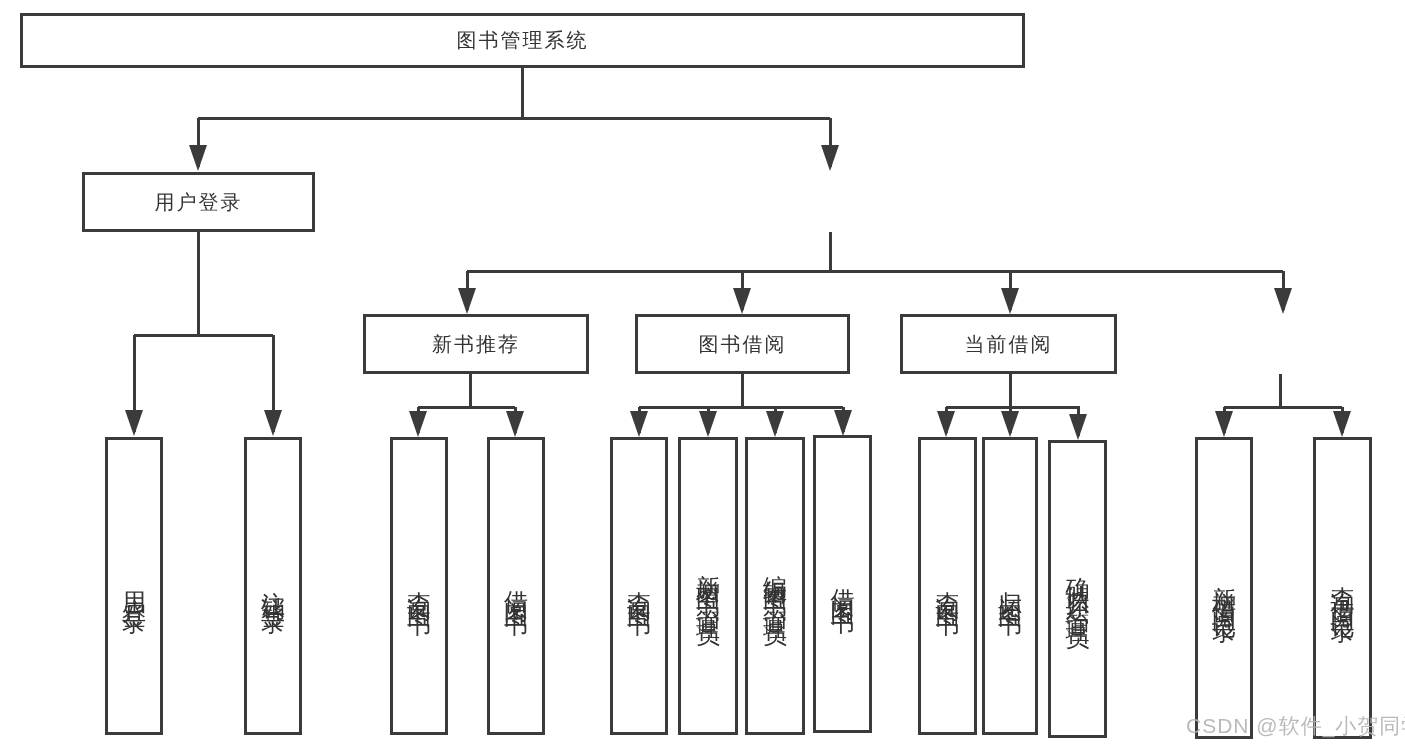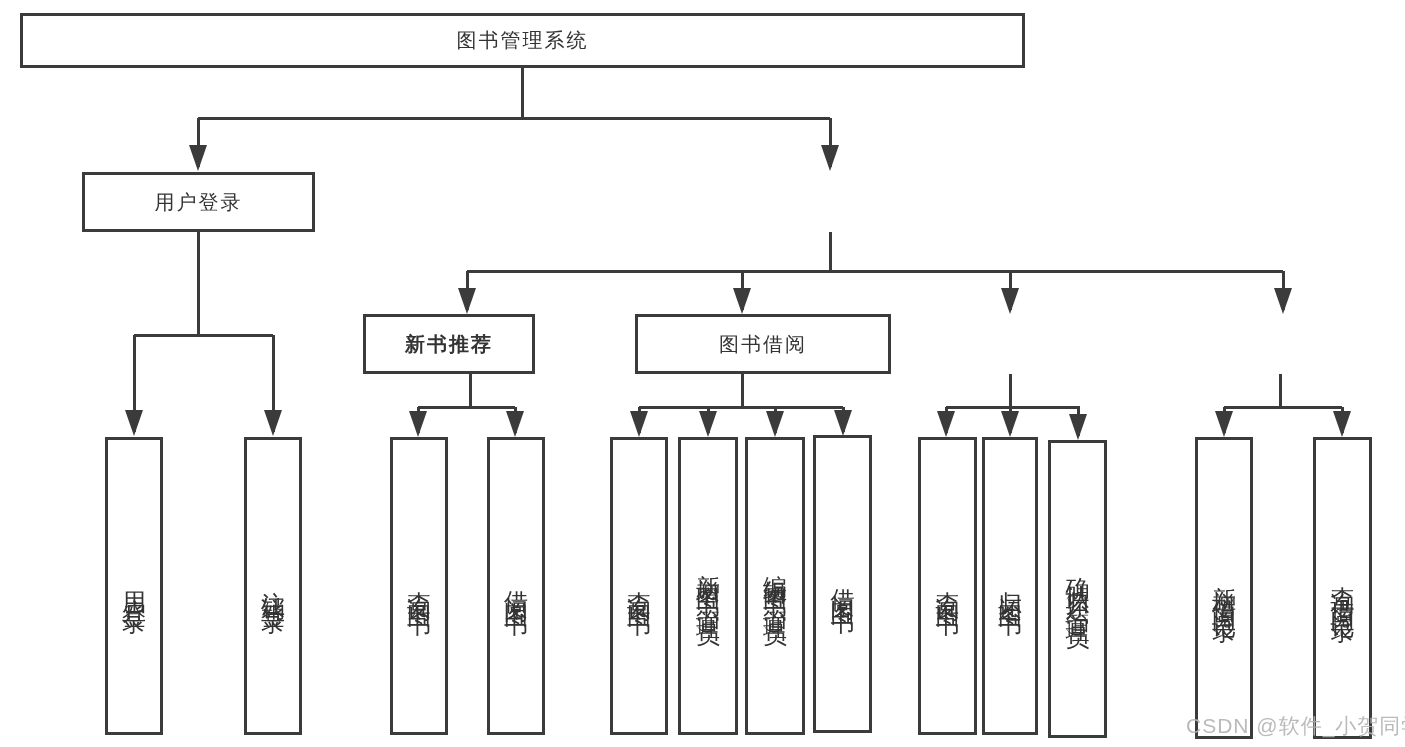--- a/index.html
+++ b/index.html
@@ -70,7 +70,7 @@
     <div class="node" style="left: 82px; top: 172px; width: 233px; height: 60px;">
       <span class="node-label">用户登录</span>
     </div>
-    <div class="node" style="left: 363px; top: 314px; width: 172px; height: 60px; font-weight: bold;">
+    <div class="node" style="left: 363px; top: 314px; width: 226px; height: 60px;">
       <span class="node-label">新书推荐</span>
     </div>
     <div class="node" style="left: 635px; top: 314px; width: 256px; height: 60px; text-align: center;">

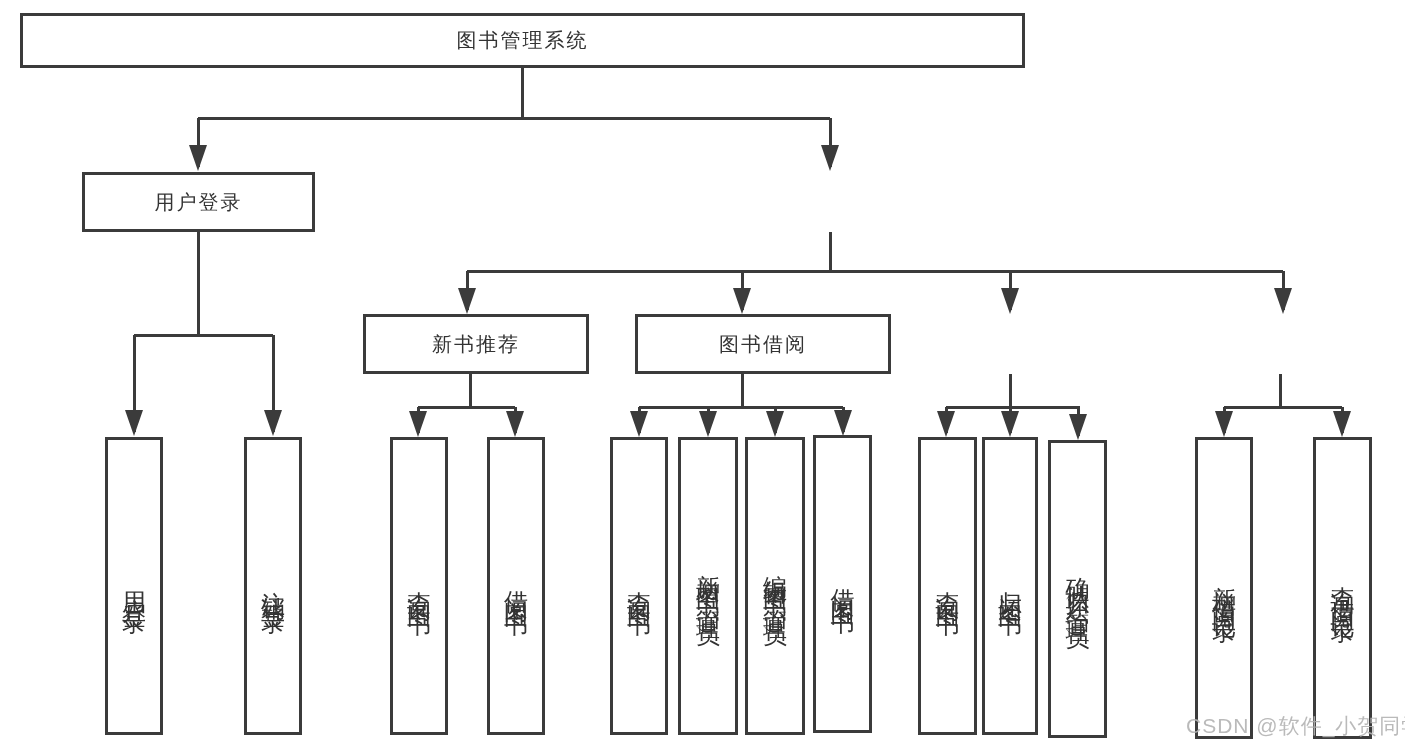--- a/index.html
+++ b/index.html
@@ -73,7 +73,7 @@
     <div class="node" style="left: 363px; top: 314px; width: 226px; height: 60px;">
       <span class="node-label">新书推荐</span>
     </div>
-    <div class="node" style="left: 635px; top: 314px; width: 256px; height: 60px; text-align: center;">
+    <div class="node" style="left: 635px; top: 314px; width: 215px; height: 60px; text-align: center;">
       <span class="node-label">图书借阅</span>
     </div>
     <div class="node vertical" style="left: 105px; top: 437px; width: 58px; height: 298px;">

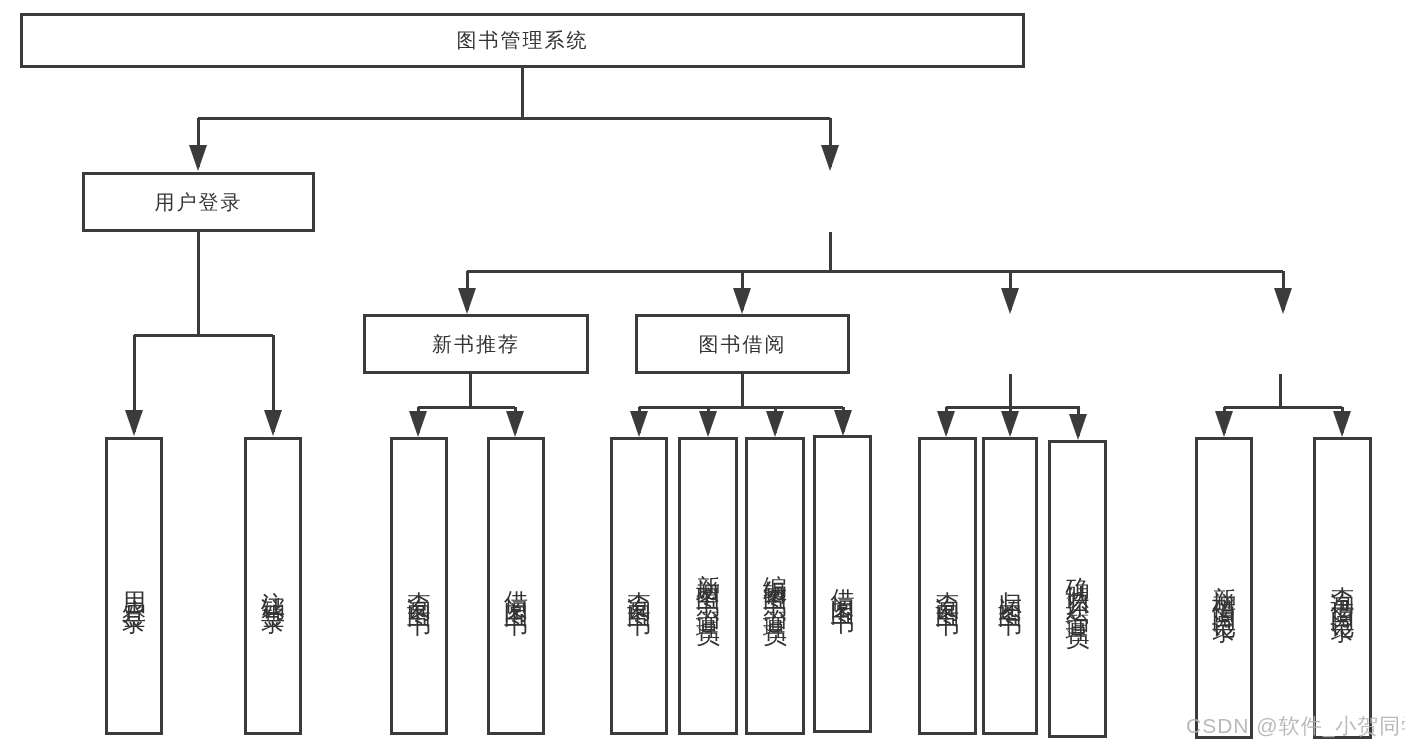--- a/index.html
+++ b/index.html
@@ -75,6 +75,9 @@
     </div>
     <div class="node" style="left: 635px; top: 314px; width: 215px; height: 60px; text-align: center;">
       <span class="node-label">图书借阅</span>
+    </div>
+    <div class="node" style="left: 900px; top: 314px; width: 217px; height: 60px;">
+      <span class="node-label">当前借阅</span>
     </div>
     <div class="node vertical" style="left: 105px; top: 437px; width: 58px; height: 298px;">
       <span class="node-label">用户登录</span>

